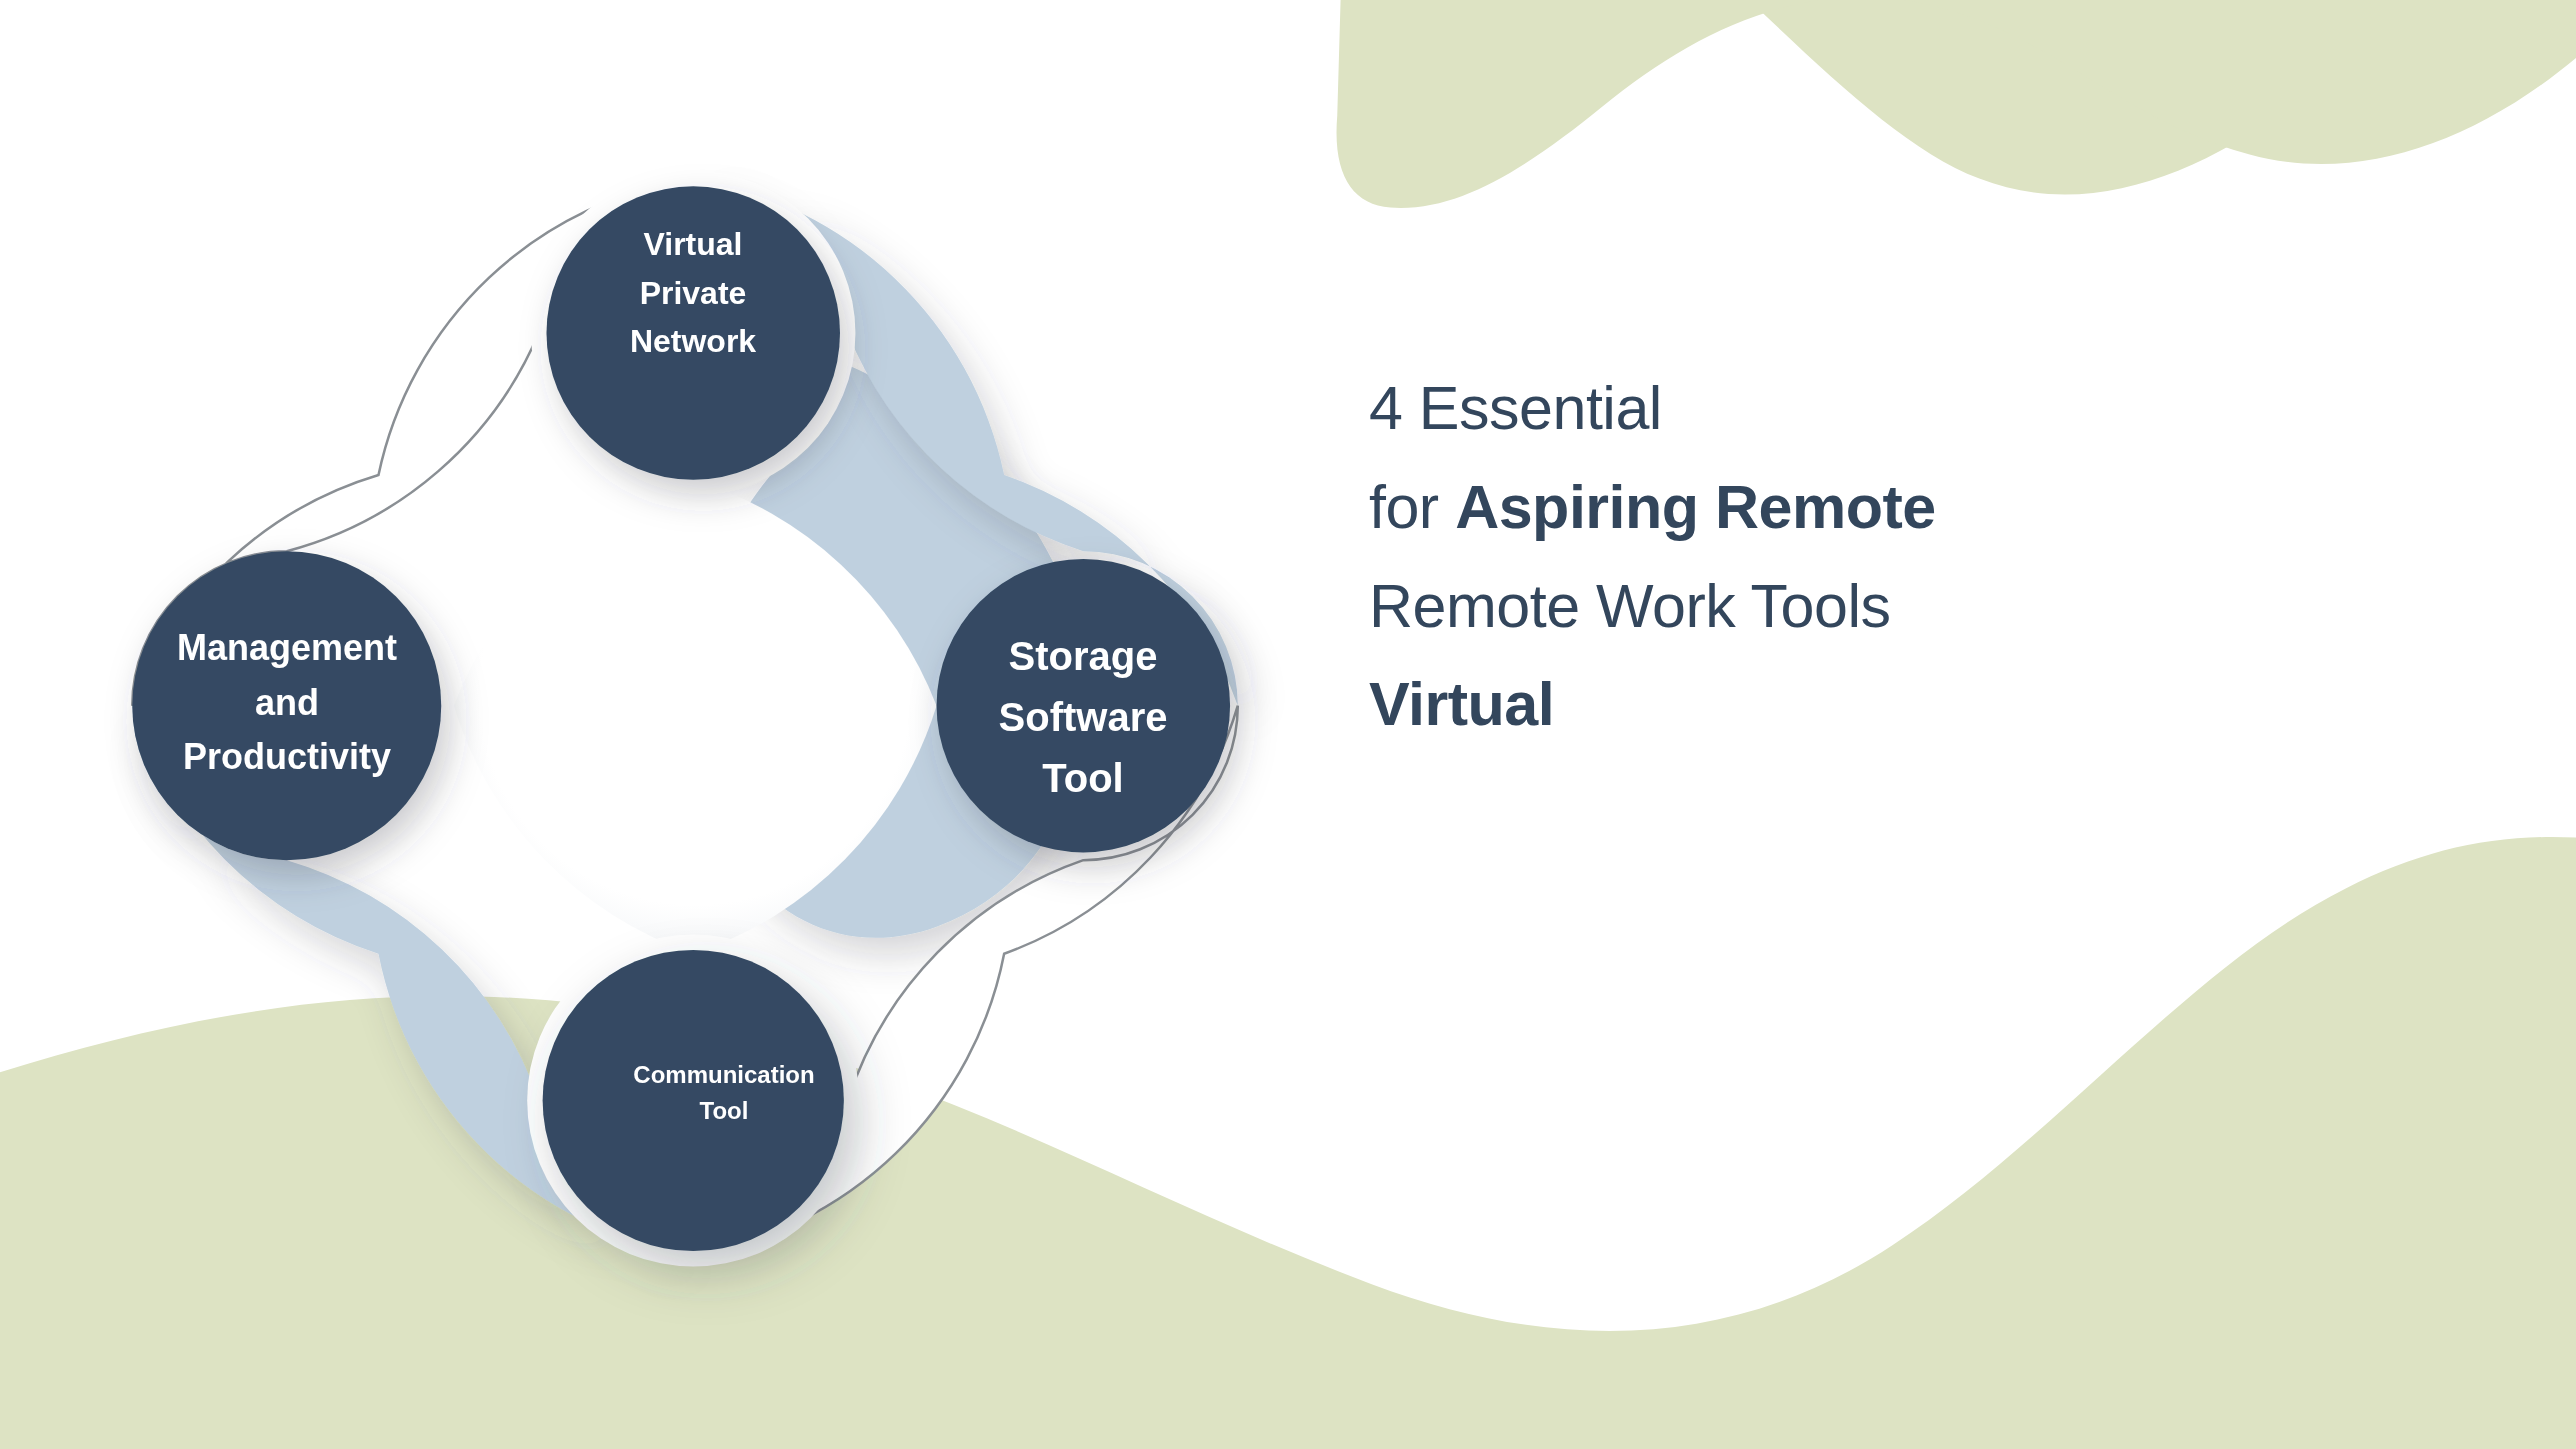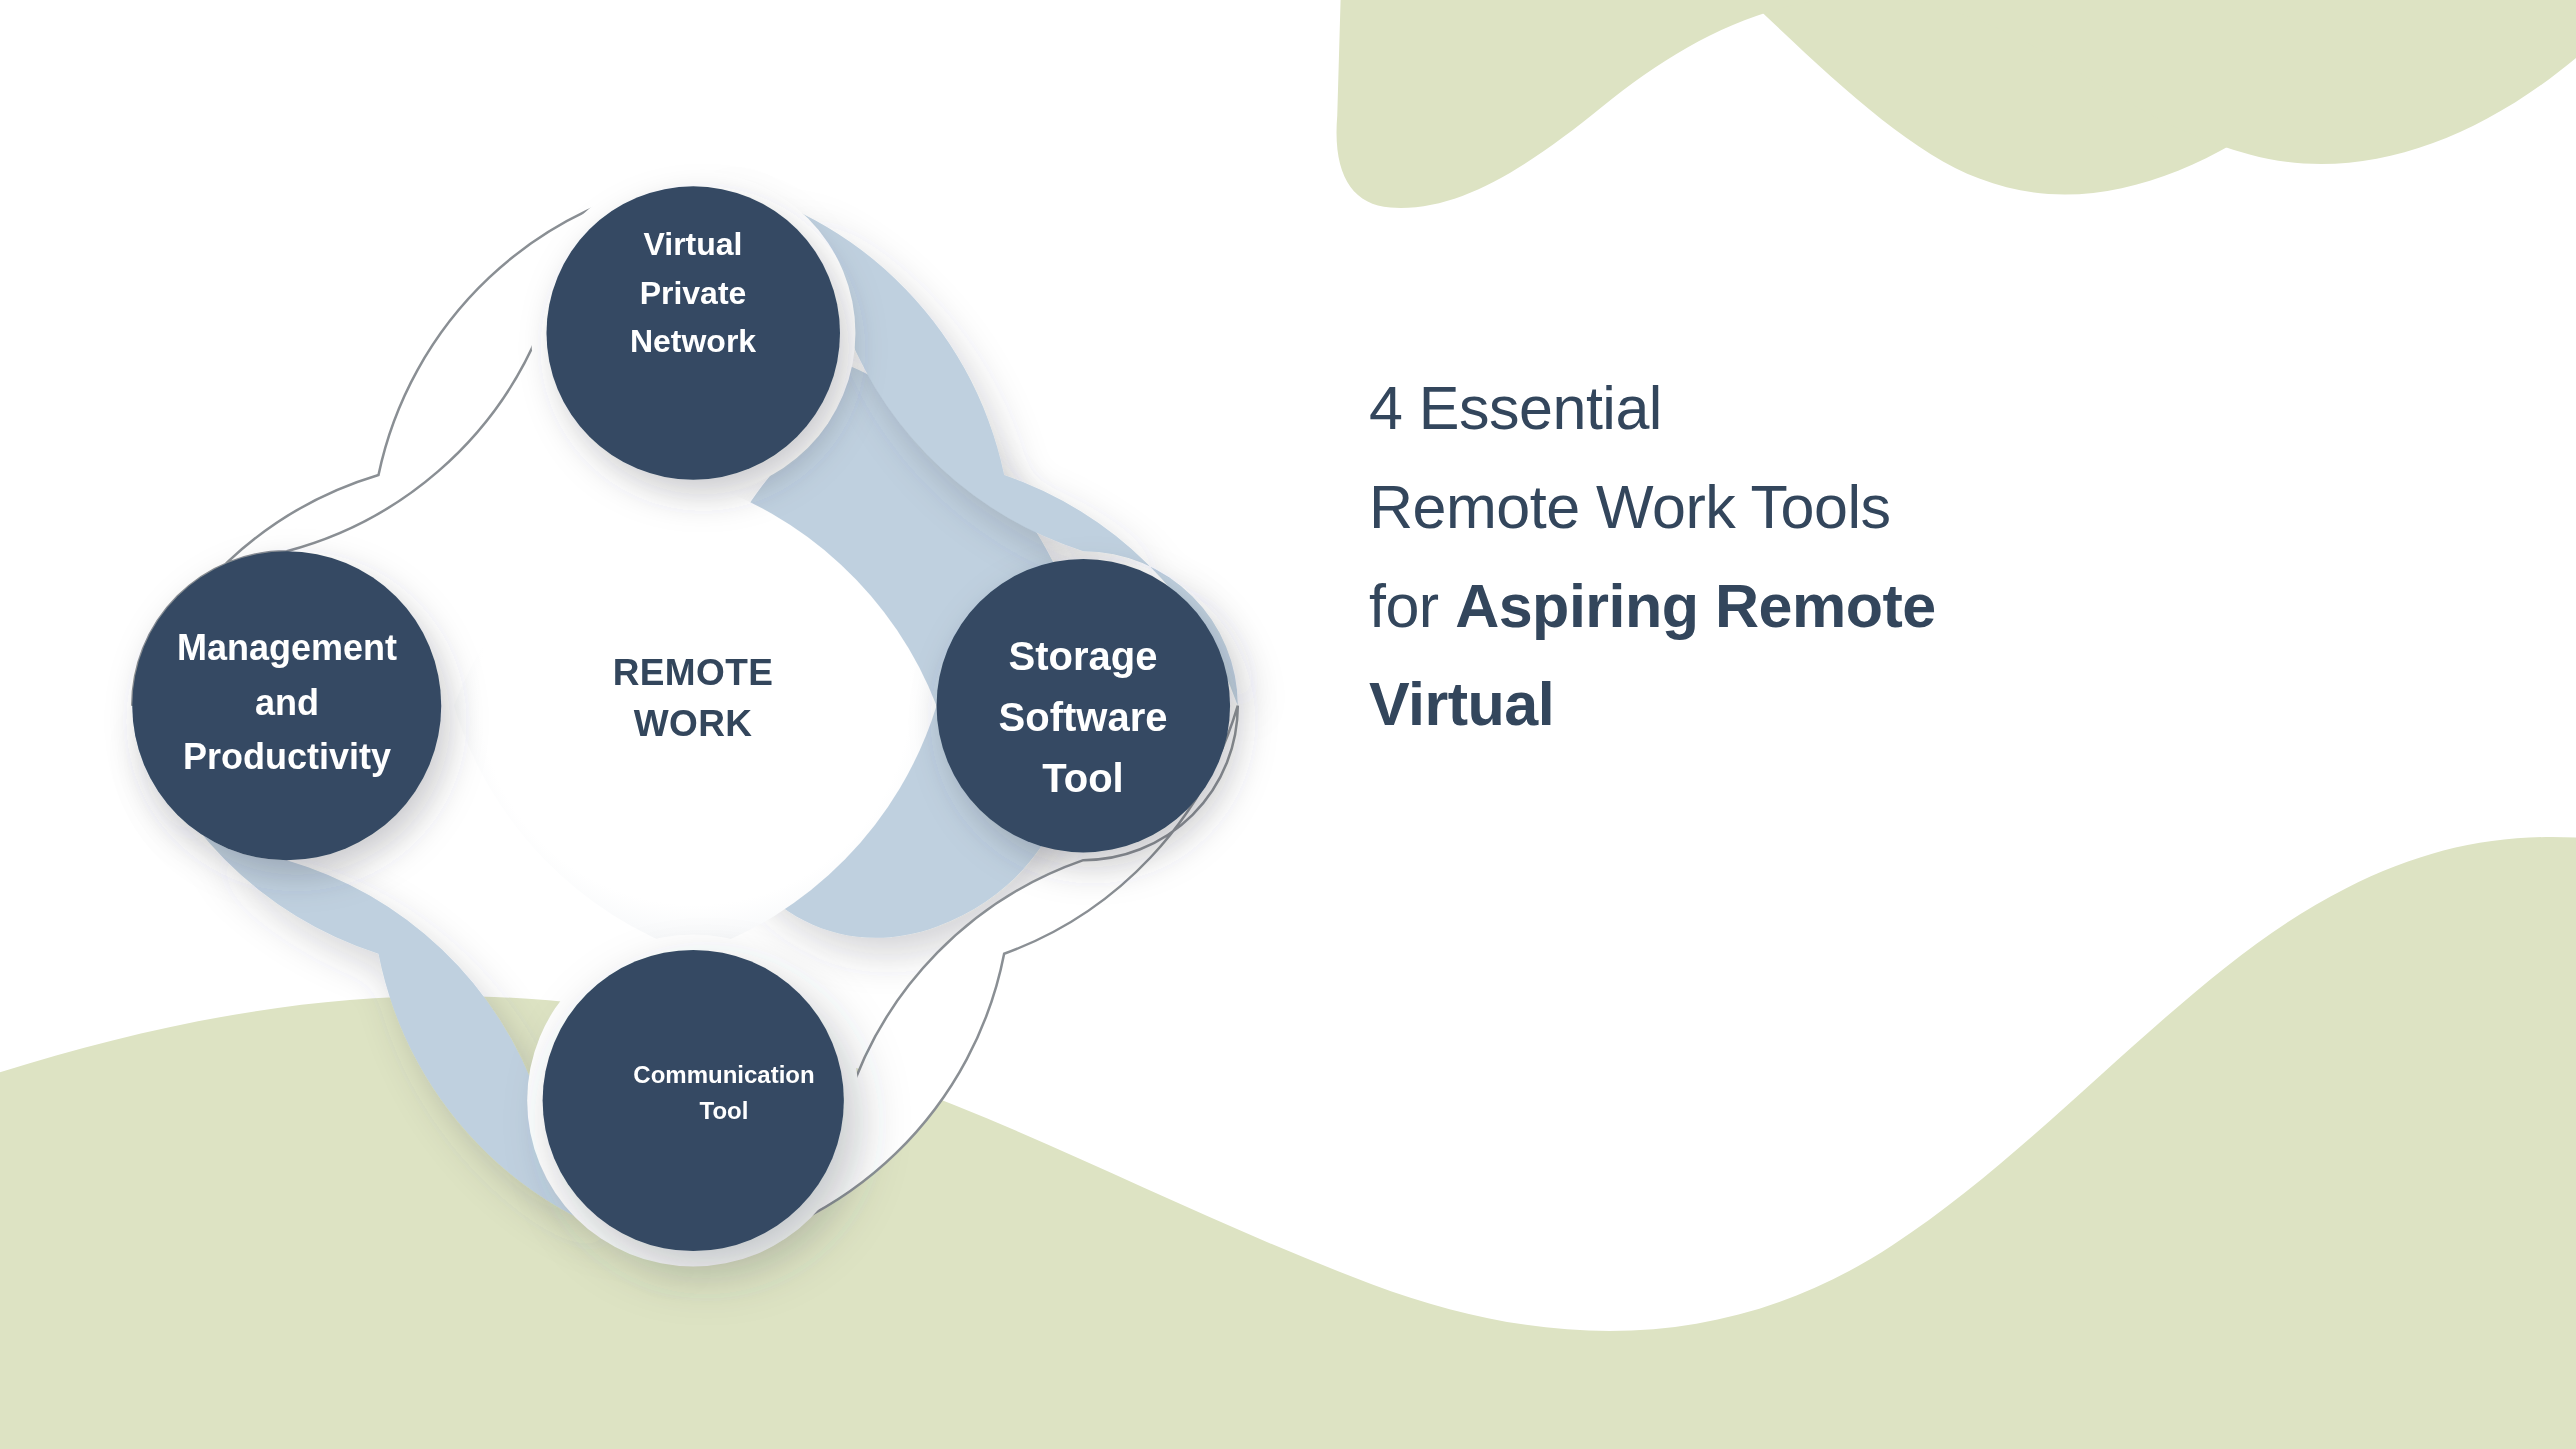--- a/index.html
+++ b/index.html
@@ -196,8 +196,8 @@
 
   <div class="headline">
     <div>4 Essential</div>
+    <div><span>for </span><span class="strong">Aspiring Remote</span></div>
     <div>Remote Work Tools</div>
-    <div><span>for </span><span class="strong">Aspiring Remote</span></div>
     <div class="strong">Virtual</div>
   </div>
 

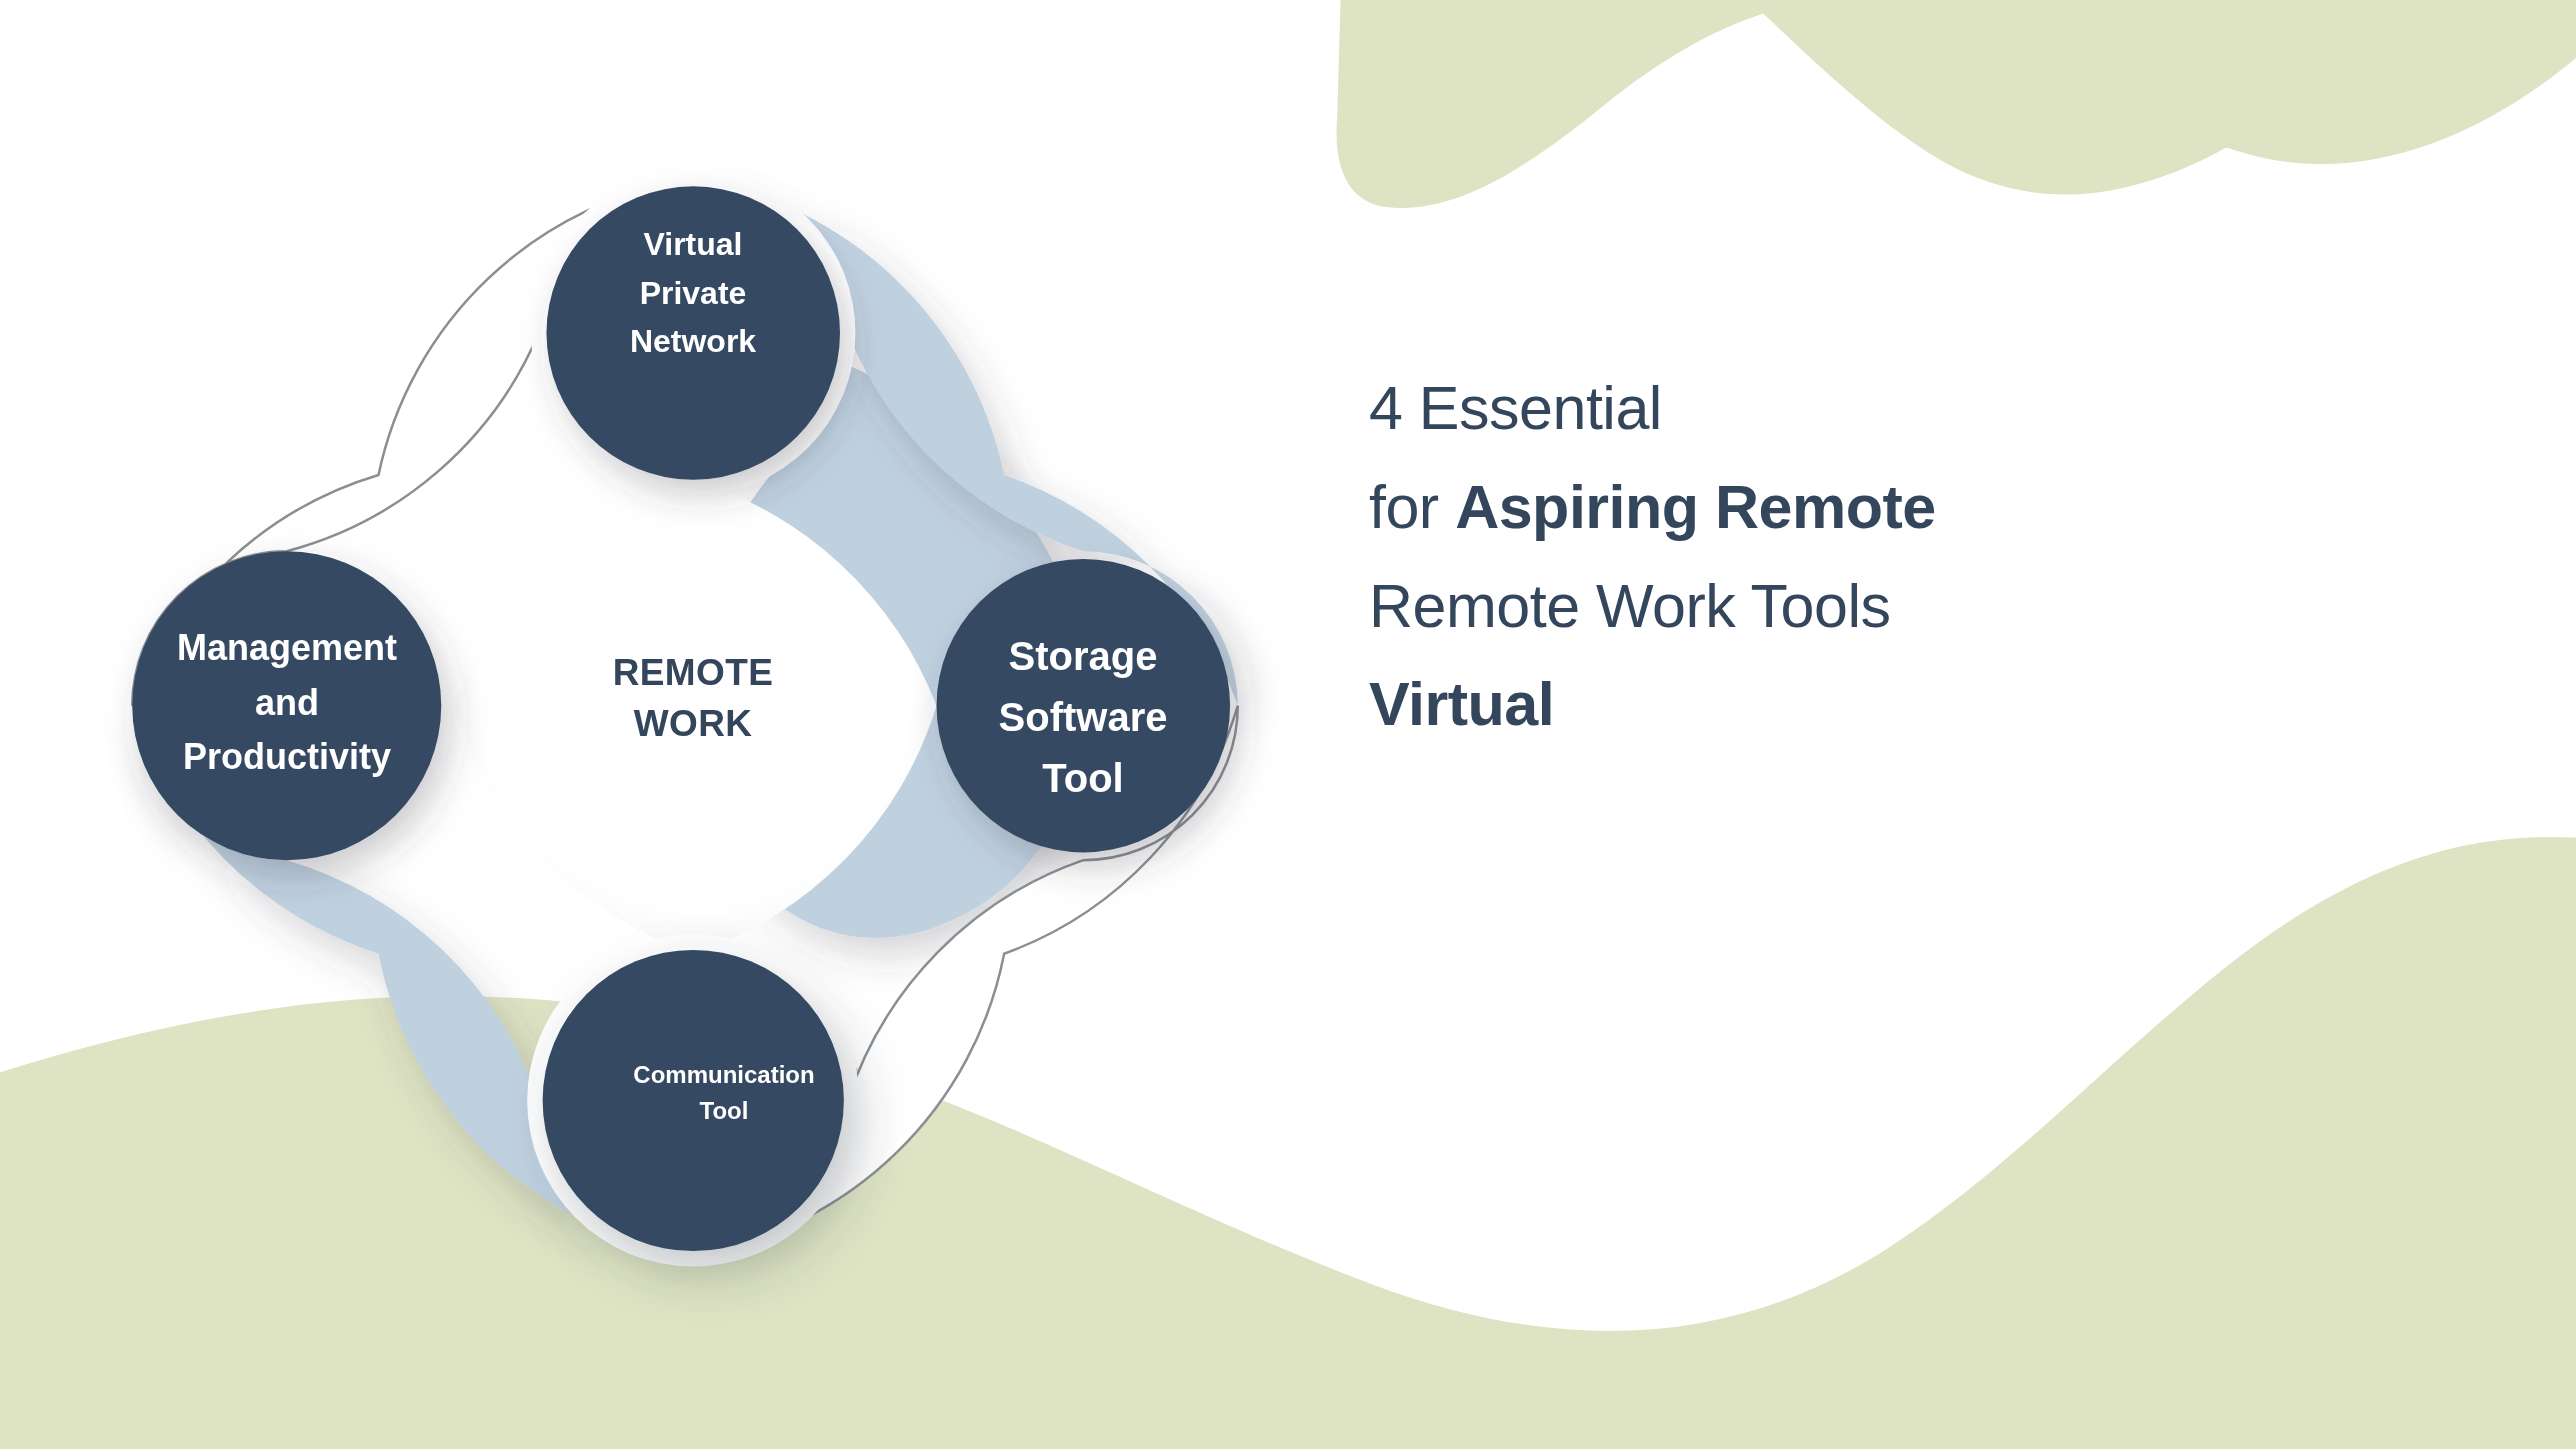--- a/index.html
+++ b/index.html
@@ -191,8 +191,6 @@
 and
 Productivity</div>
 
-  <div class="center-label" style="left:548px; top:647px; width:290px; font-size:37px;">REMOTE
-WORK</div>
 
   <div class="headline">
     <div>4 Essential</div>

